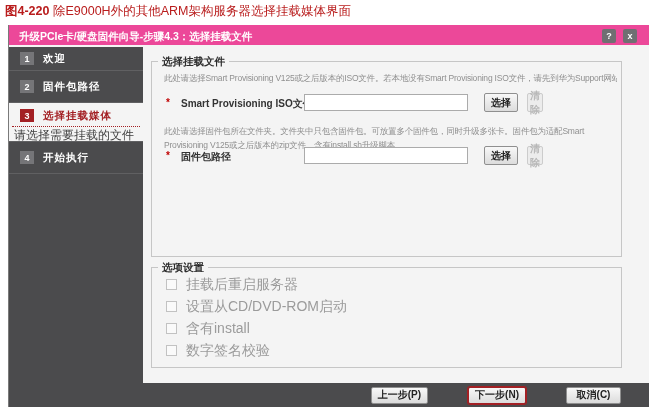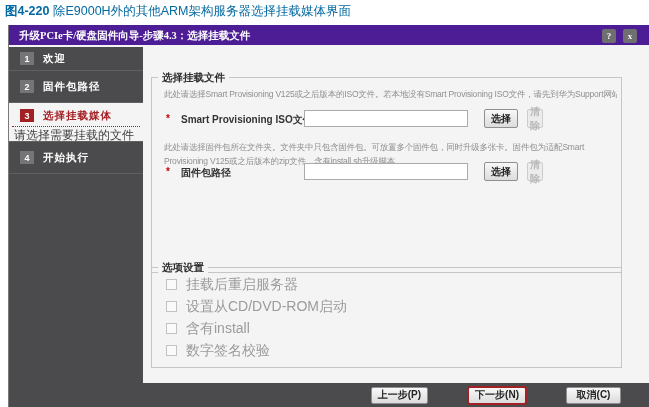--- a/index.html
+++ b/index.html
@@ -8,7 +8,7 @@
   body { position:relative; }
 
   
-  .fig-title { position:absolute; top:3px; left:5px; font-size:12.5px; color:#0369a1; white-space:nowrap; }
+  .fig-title { position:absolute; top:3px; left:5px; font-size:12.5px; color:#b91c1c; white-space:nowrap; }
   .fig-title b { font-weight:bold; }
 
   

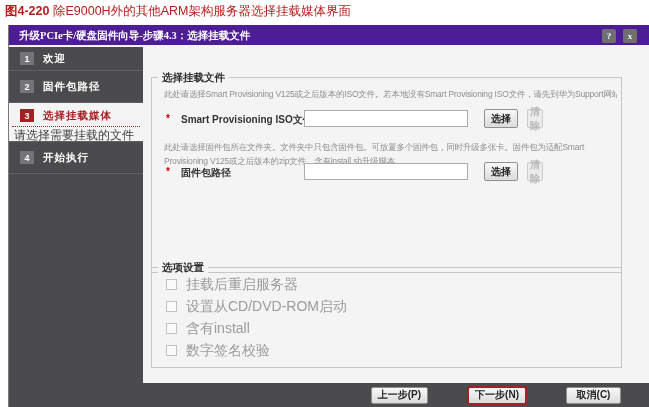--- a/index.html
+++ b/index.html
@@ -15,7 +15,7 @@
   .dialog { position:absolute; left:8px; top:25px; width:641px; height:382px;
     background:#f4f4f4; border-left:1px solid #7a7a7a; }
 
-  .dialog-header { position:absolute; top:0; left:0; right:0; height:20px; background:#4c1d95;font-family:Liberation Serif, serif; }
+  .dialog-header { position:absolute; top:0; left:0; right:0; height:20px; background:#ec4899; }
   .dialog-title { line-height:22px; padding-left:10px; color:#ffffff; font-size:10.5px; font-weight:bold; white-space:nowrap; }
   .hdr-btn { position:absolute; top:4px; width:14px; height:14px; background:#6f6f72;
     color:#ffffff; font-size:9px; font-weight:bold; text-align:center; line-height:14px;

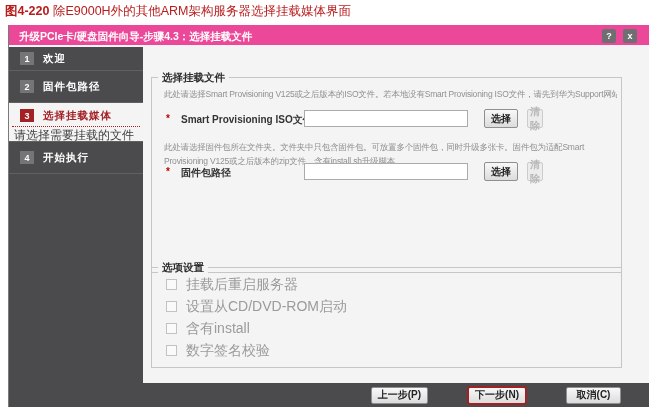--- a/index.html
+++ b/index.html
@@ -40,7 +40,7 @@
   
   .main { position:absolute; top:22px; left:134px; right:0; bottom:24px; background:#f4f4f4; }
   .groupbox { position:absolute; border:1px solid #c6c6c6; }
-  .gb-mount { left:8px; top:14px; width:471px; height:196px;margin-top:16px; }
+  .gb-mount { left:8px; top:14px; width:471px; height:196px; }
   .gb-options { left:8px; top:220px; width:471px; height:101px; }
   .legend { position:absolute; top:-7px; left:6px; background:#f4f4f4; padding:0 4px;
     font-size:10.5px; font-weight:bold; color:#2d2d2d; white-space:nowrap; }

